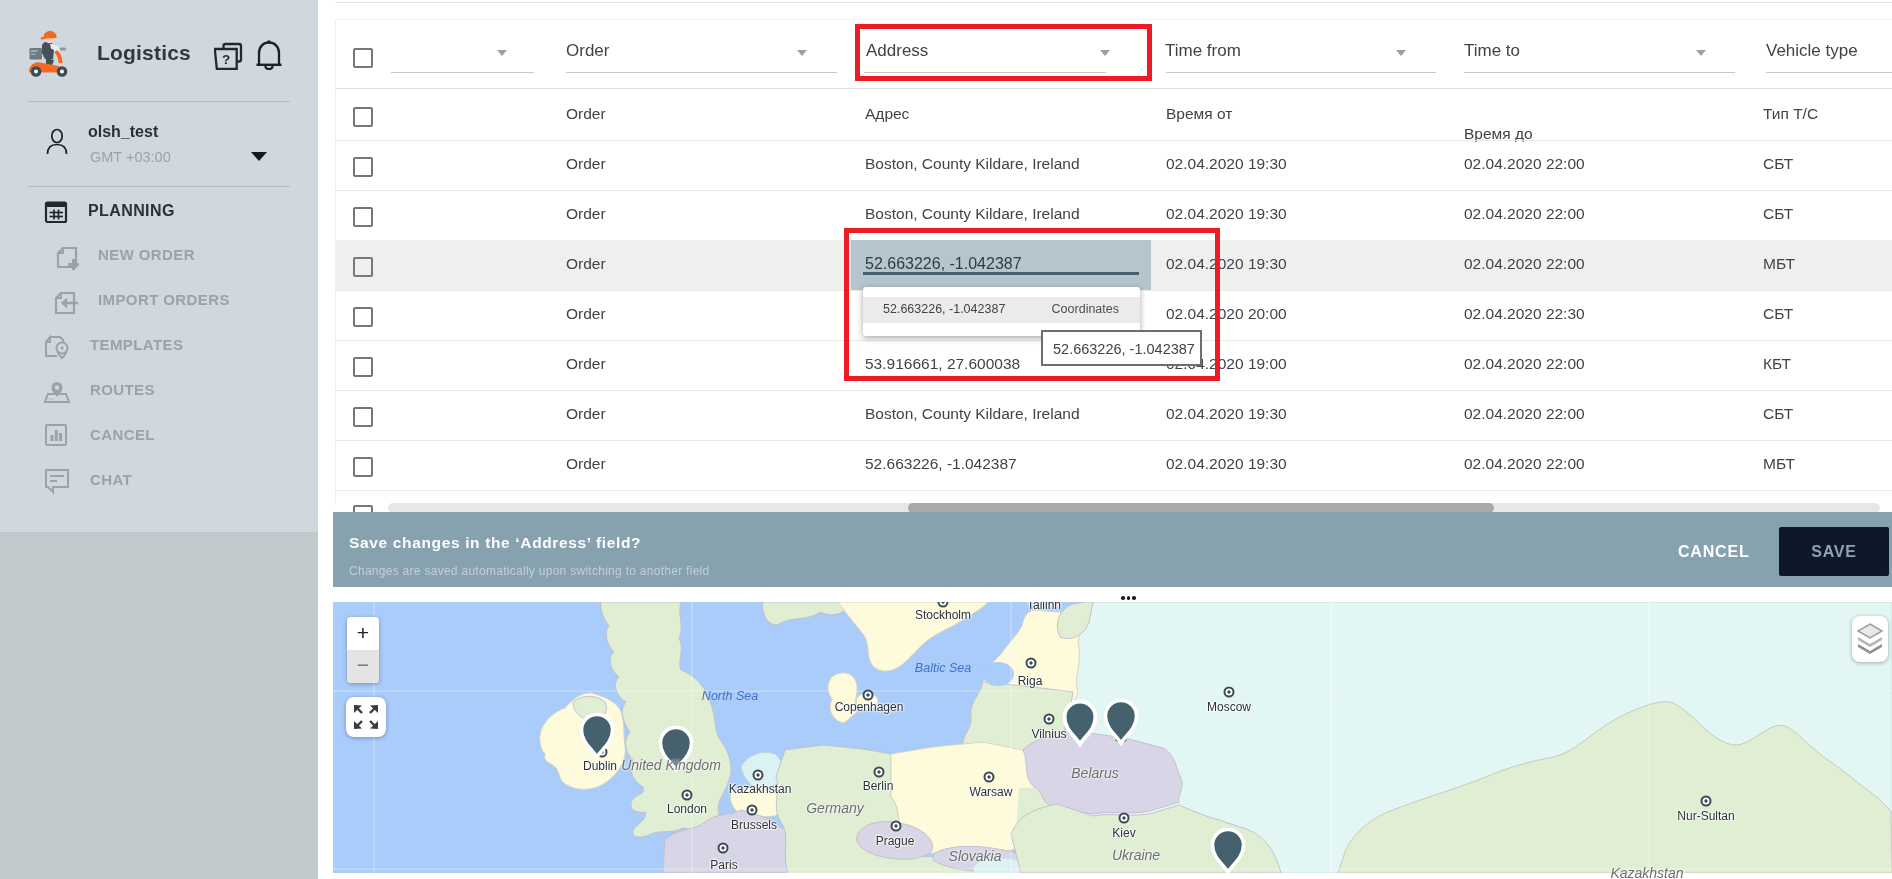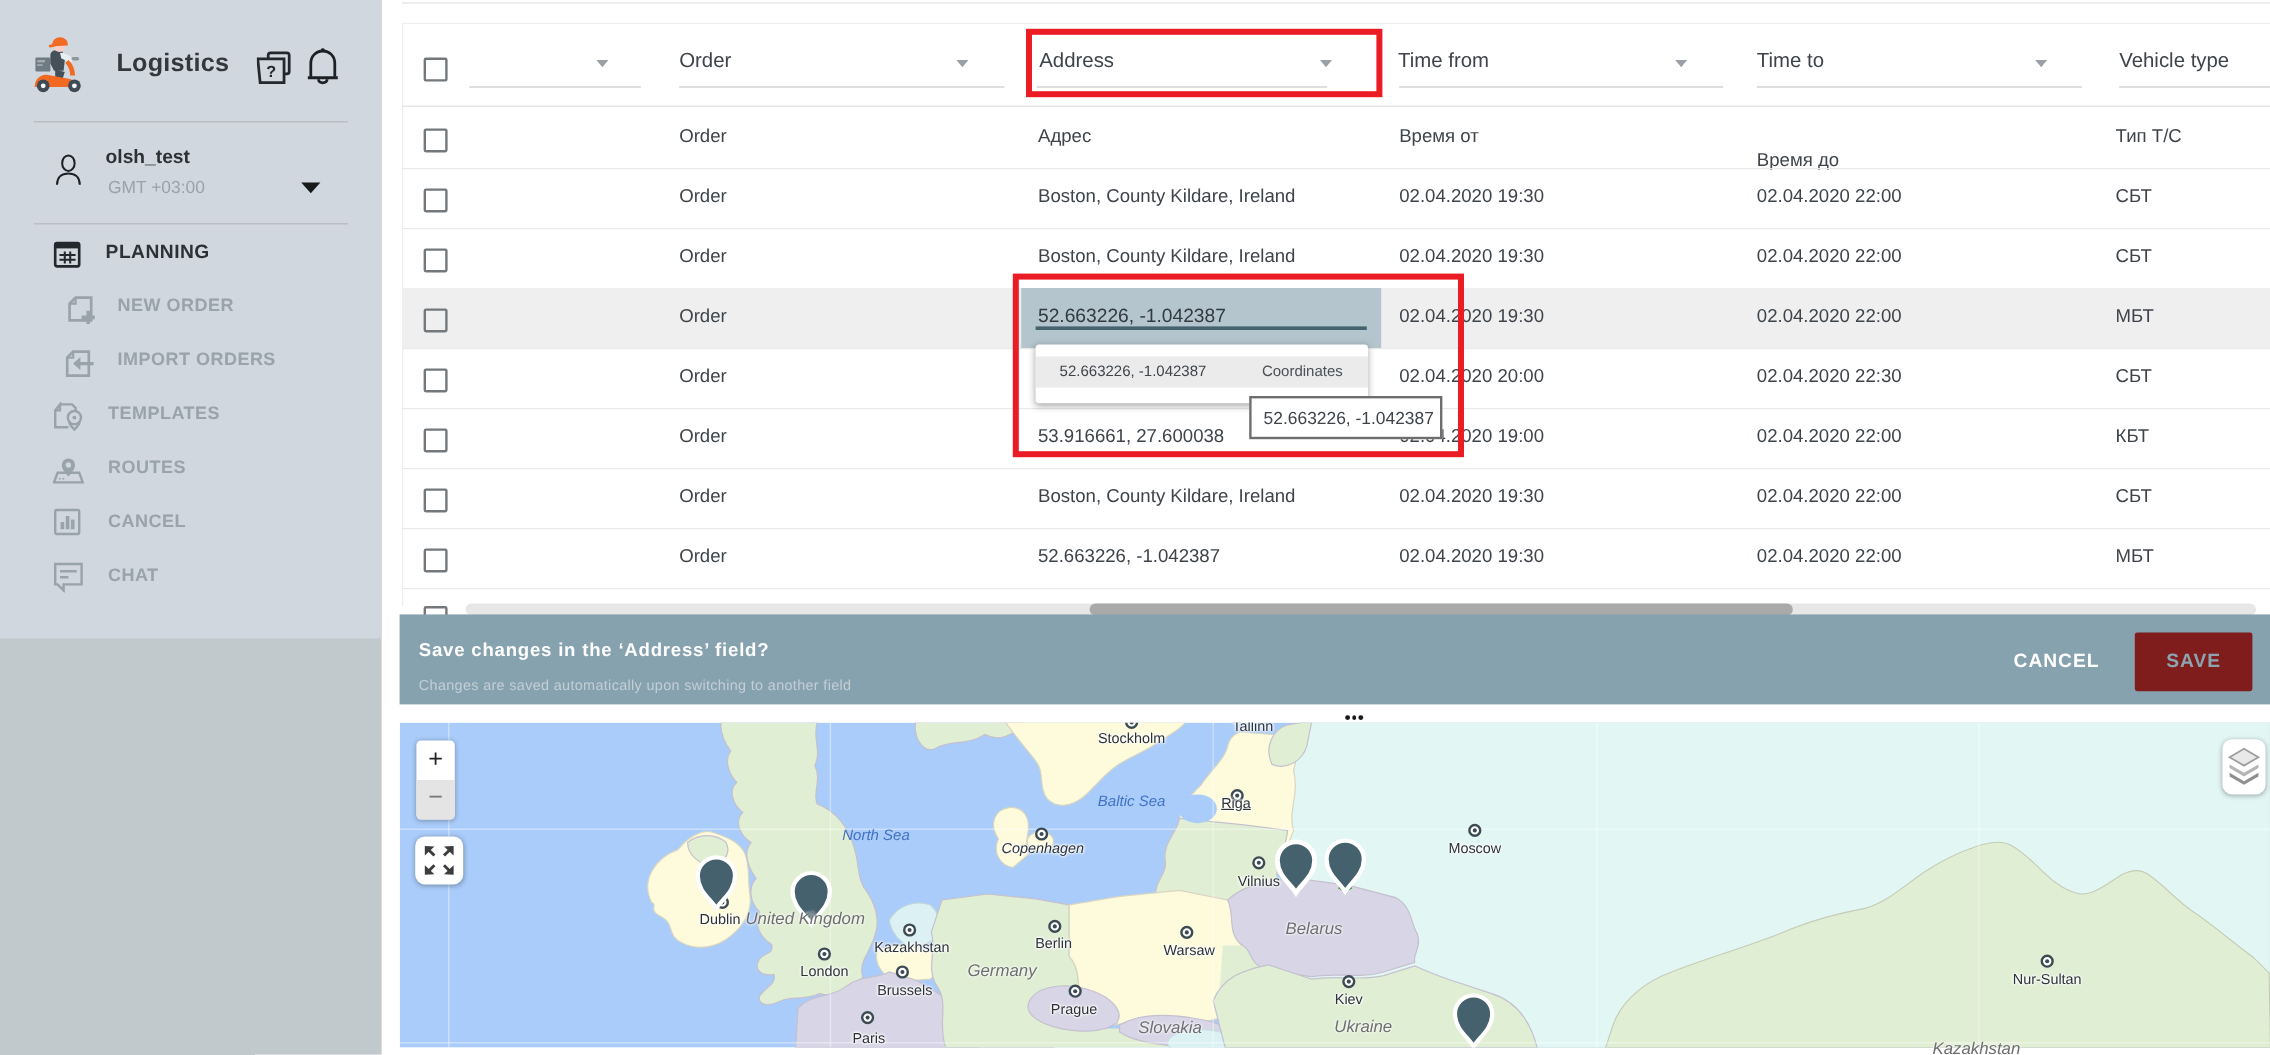--- a/index.html
+++ b/index.html
@@ -40,7 +40,7 @@
 #savebar .title { position:absolute; left:16px; top:22px; font-size:15.5px; font-weight:bold; color:#fdfdfd; letter-spacing:.65px; }
 #savebar .sub { position:absolute; left:16px; top:52px; font-size:12px; color:#c2cfd5; letter-spacing:.28px; }
 #savebar .cancel { position:absolute; left:1345px; top:31px; font-size:16px; font-weight:bold; color:#fff; letter-spacing:.8px; }
-#savebtn { position:absolute; left:1446px; top:15px; width:98px; height:49px; background:#7f1d1d; border-radius:2px; }
+#savebtn { position:absolute; left:1446px; top:15px; width:110px; height:49px; background:#0f172a; border-radius:2px; }
 #savebtn span { position:absolute; left:50%; top:50%; transform:translate(-50%,-50%); font-size:16px; font-weight:bold; color:#8ba4b0; letter-spacing:.8px; }
 #dots { position:absolute; left:1121px; top:596px; width:20px; height:5px; }
 #dots i { position:absolute; top:0; width:3.6px; height:3.6px; border-radius:50%; background:#1b1b1b; }

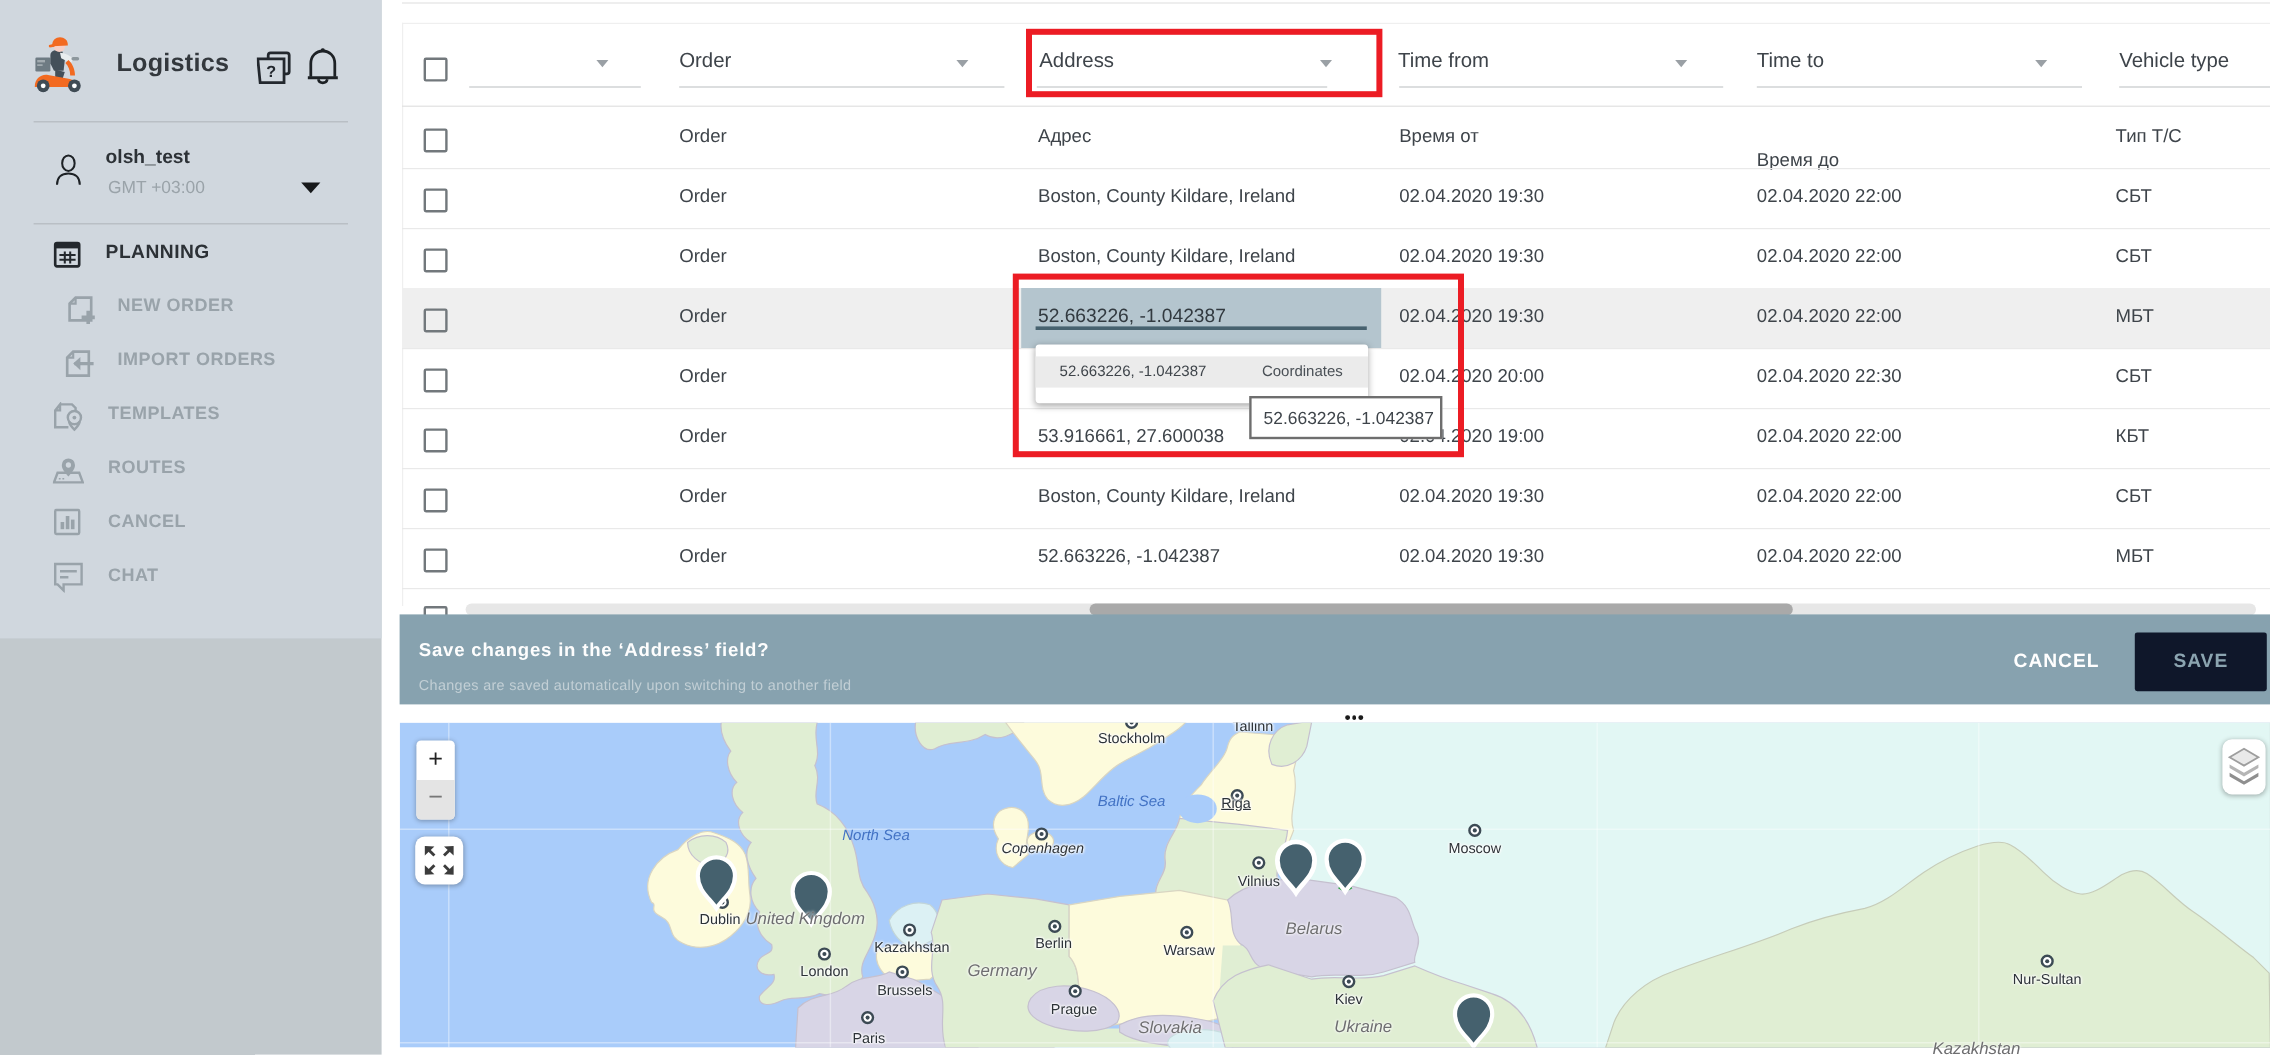--- a/index.html
+++ b/index.html
@@ -410,7 +410,7 @@
 
 <div class="mlabel" style="left:610px;top:6px;">Stockholm</div>
 <div class="mlabel" style="left:711px;top:-4px;">Tallinn</div>
-<div class="mlabel" style="left:697px;top:60px;text-decoration:underline;">Riga</div>
+<div class="mlabel" style="left:697px;top:72px;">Riga</div>
 <div class="mlabel" style="left:536px;top:98px;font-style:italic;">Copenhagen</div>
 <div class="mlabel" style="left:896px;top:98px;">Moscow</div>
 <div class="mlabel" style="left:716px;top:125px;">Vilnius</div>

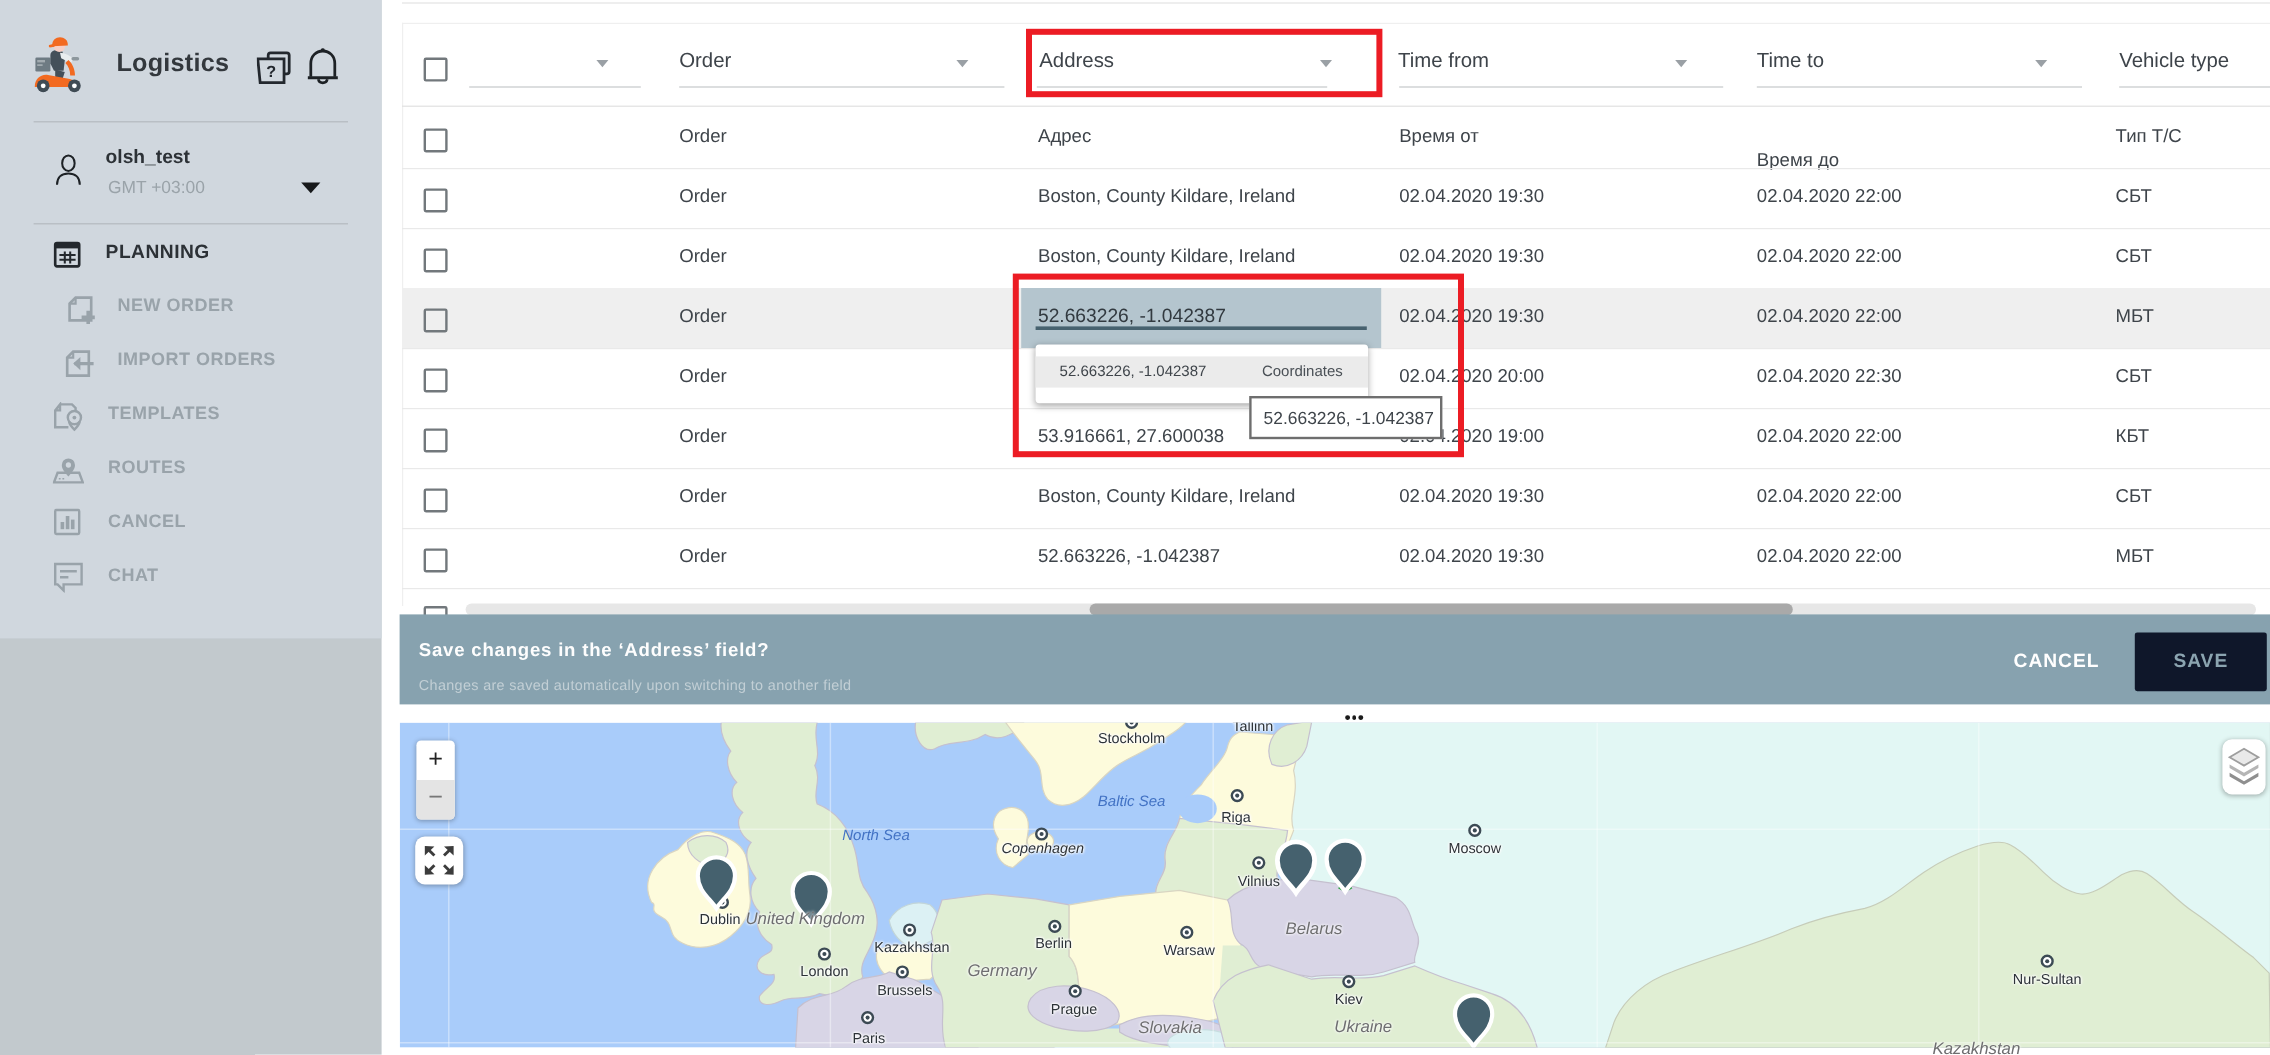--- a/index.html
+++ b/index.html
@@ -411,7 +411,7 @@
 <div class="mlabel" style="left:610px;top:6px;">Stockholm</div>
 <div class="mlabel" style="left:711px;top:-4px;">Tallinn</div>
 <div class="mlabel" style="left:697px;top:72px;">Riga</div>
-<div class="mlabel" style="left:536px;top:98px;font-style:italic;">Copenhagen</div>
+<div class="mlabel" style="left:536px;top:98px;">Copenhagen</div>
 <div class="mlabel" style="left:896px;top:98px;">Moscow</div>
 <div class="mlabel" style="left:716px;top:125px;">Vilnius</div>
 <div class="mlabel" style="left:545px;top:177px;">Berlin</div>

